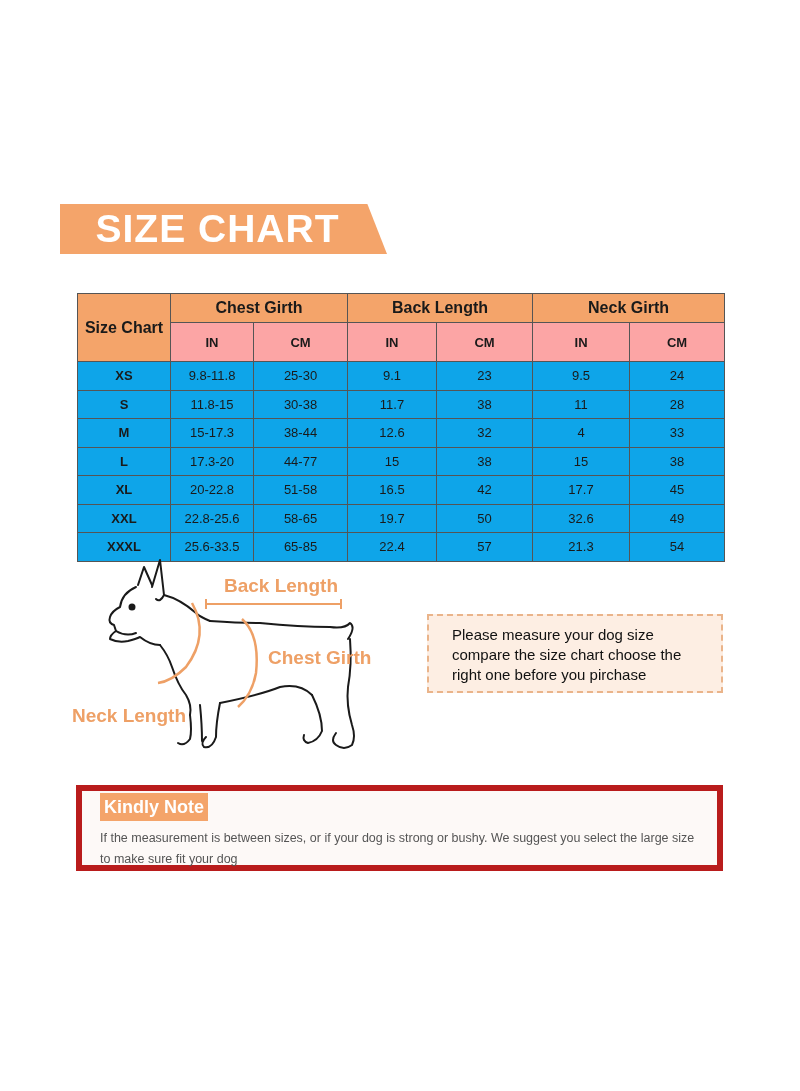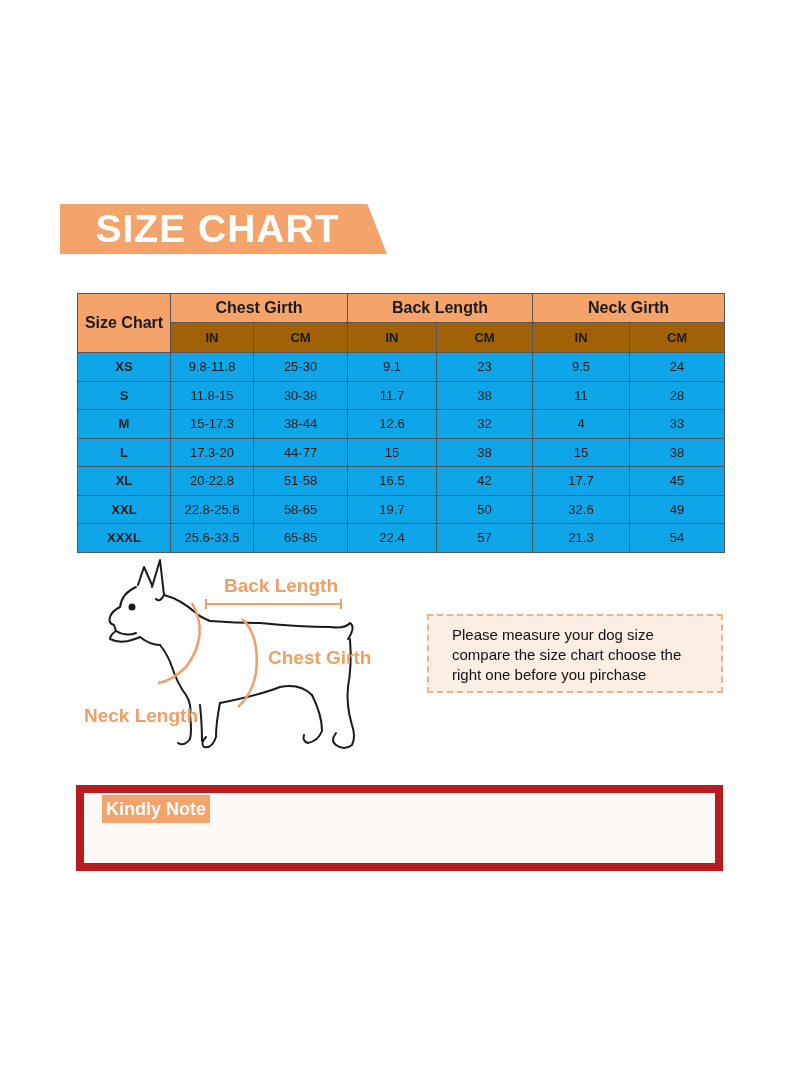--- a/index.html
+++ b/index.html
@@ -26,7 +26,7 @@
   }
   .size-table th.group { background: #f4a46a; height: 29px; font-size: 16px; font-weight: bold; color: #1a1a1a; }
   .size-table th.corner { background: #f4a46a; font-size: 16px; font-weight: bold; }
-  .size-table th.unit { background: #a16207; height: 30px; font-weight: bold; font-size: 13px; }
+  .size-table th.unit { background: #fca5a5; height: 39px; font-weight: bold; font-size: 13px; }
   .size-table td { height: 28.5px; background: #0ea5e9; }
   .size-table td.size { font-weight: bold; }
 

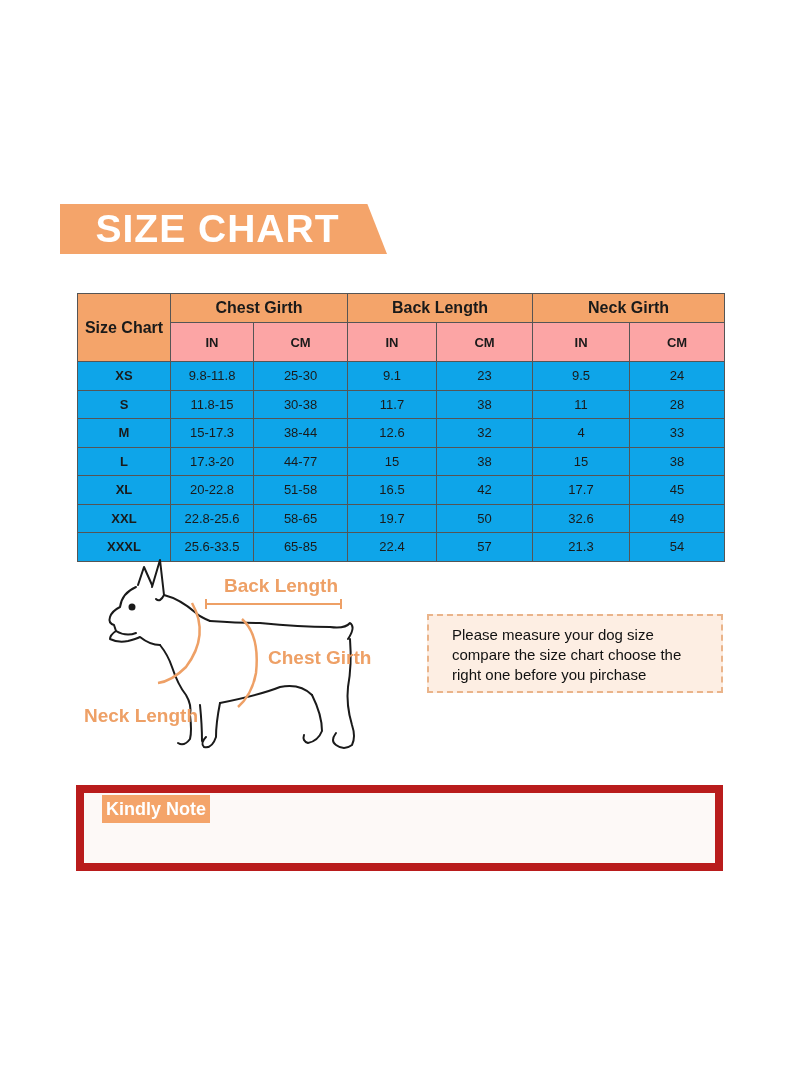--- a/index.html
+++ b/index.html
@@ -191,7 +191,7 @@
   </svg>
   <span class="lbl" style="left:164px; top:20px;">Back Length</span>
   <span class="lbl" style="left:208px; top:92px;">Chest Girth</span>
-  <span class="lbl" style="left:24px; top:150px;">Neck Length</span>
+  <span class="lbl" style="left:12px; top:150px;">Neck Length</span>
 </div>
 
 <div class="tip-box">

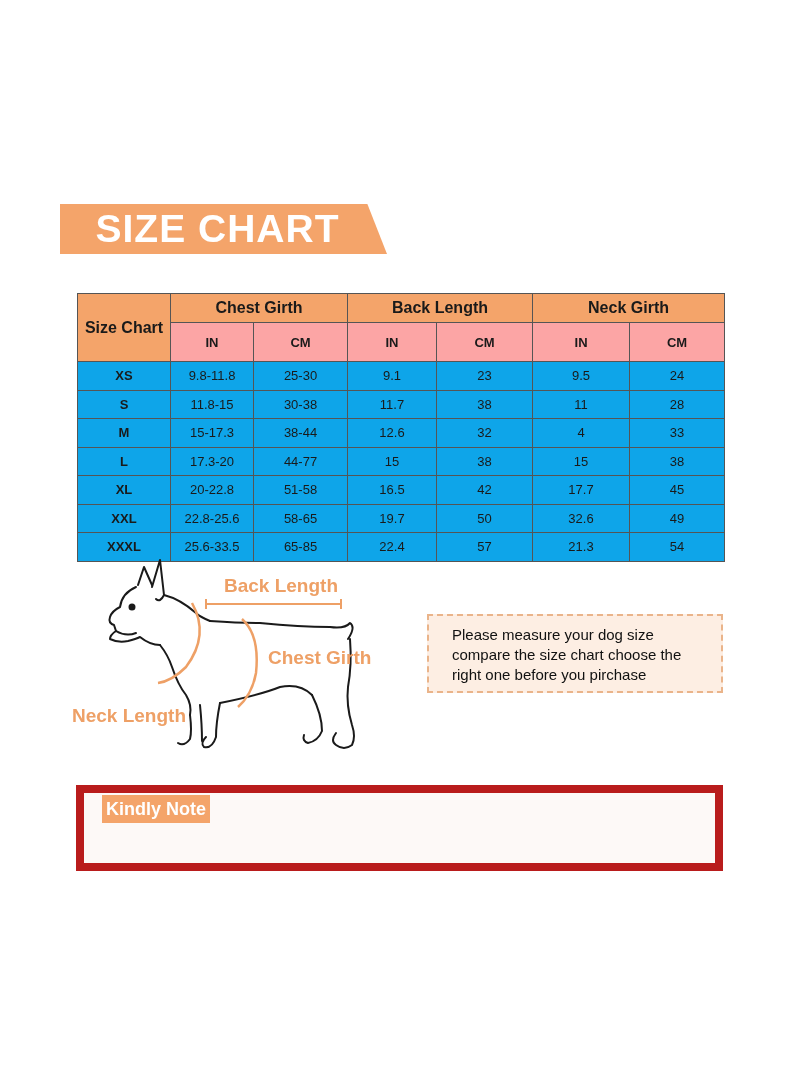--- a/index.html
+++ b/index.html
@@ -41,7 +41,7 @@
 
   .note-box {
     position: absolute; left: 76px; top: 785px; width: 647px; height: 86px;
-    border: 8px solid #b91c1c; background: #fdf9f7;
+    border: 6px solid #b91c1c; background: #fdf9f7;
   }
   .note-tag {
     position: absolute; left: 18px; top: 2px; width: 108px; height: 28px;

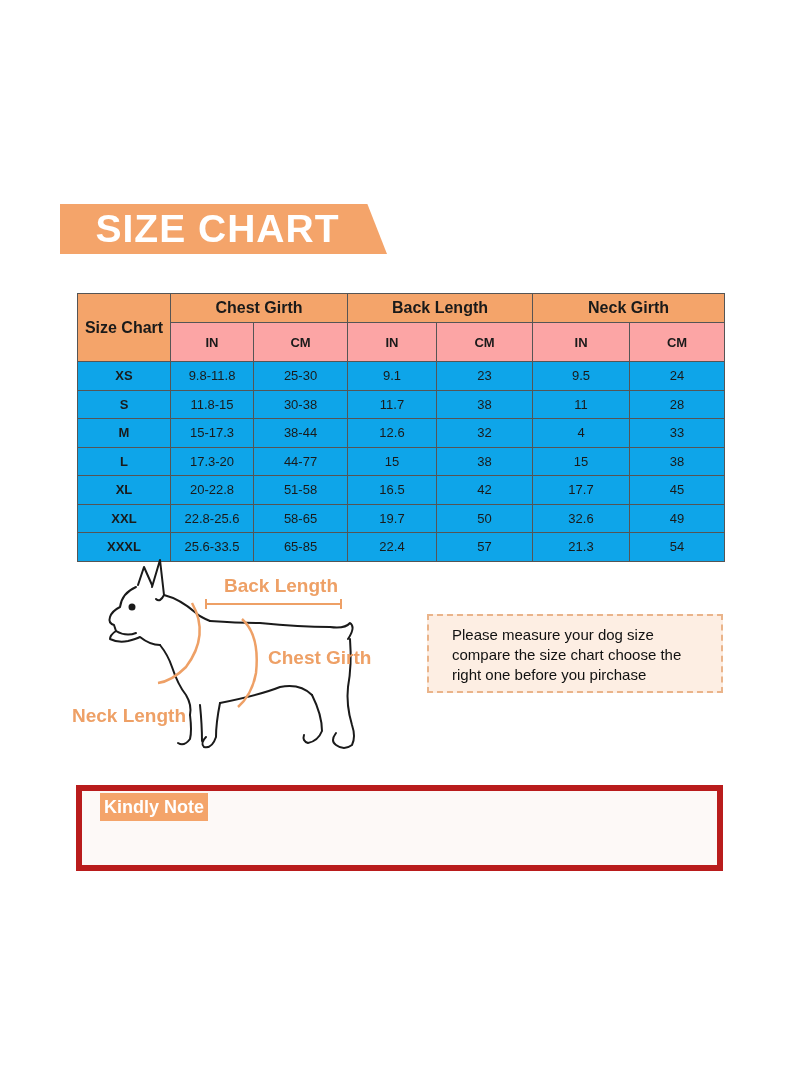--- a/index.html
+++ b/index.html
@@ -200,6 +200,7 @@
 
 <div class="note-box">
   <div class="note-tag">Kindly Note</div>
+  <div class="note-text">If the measurement is between sizes, or if your dog is strong or bushy. We suggest you select the large size to make sure fit your dog</div>
 </div>
 
 </body></html>

